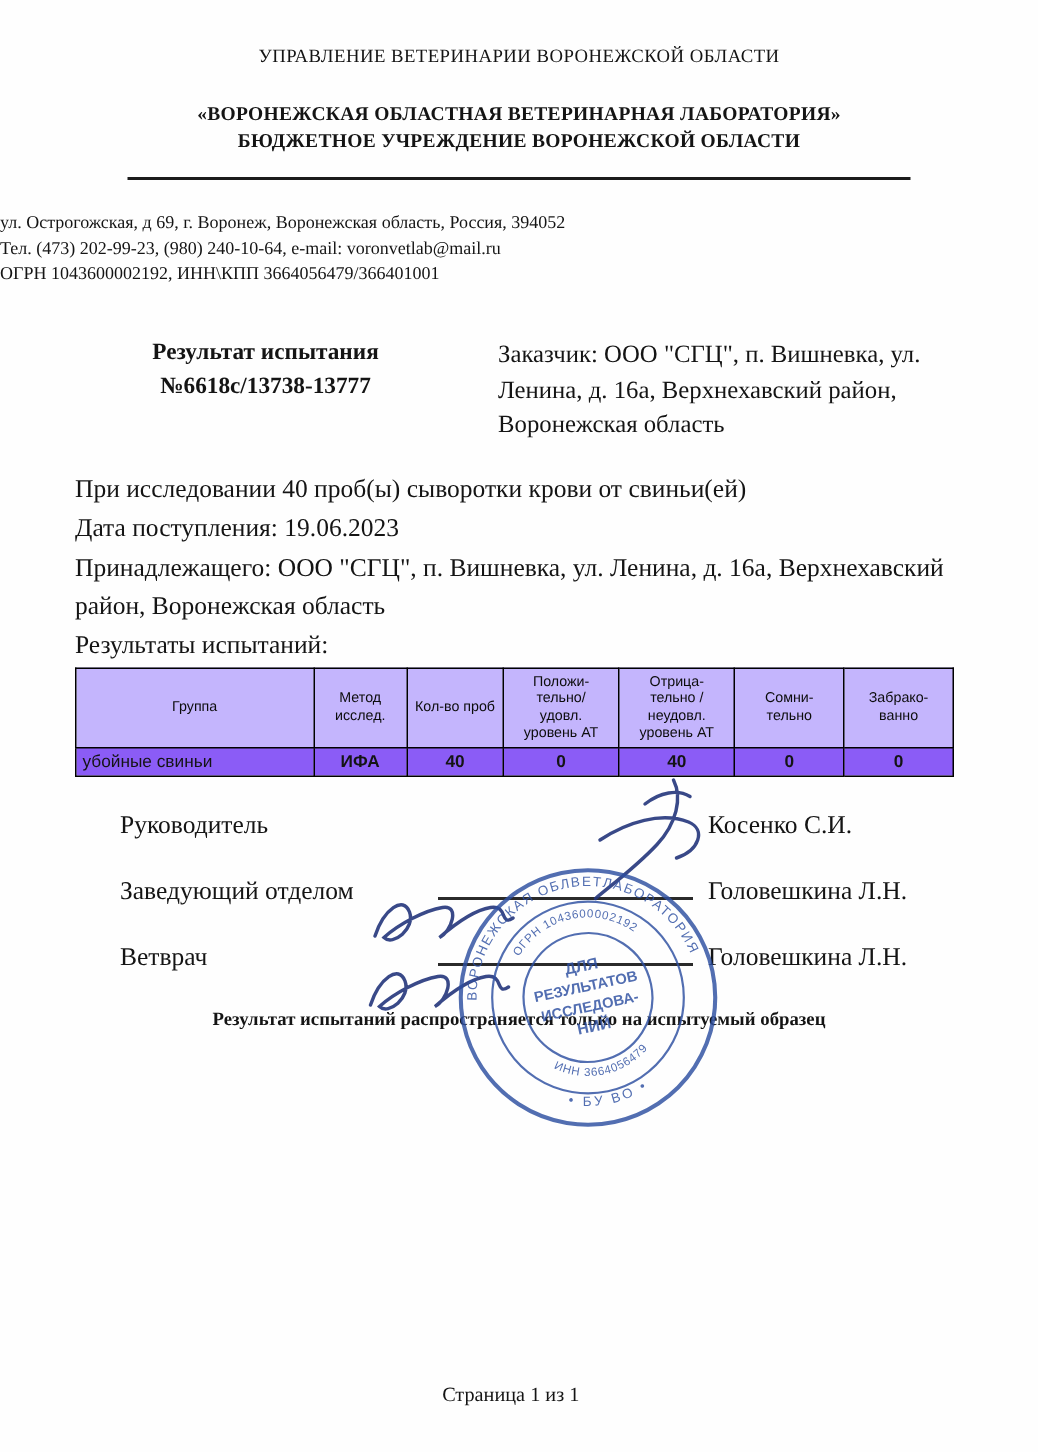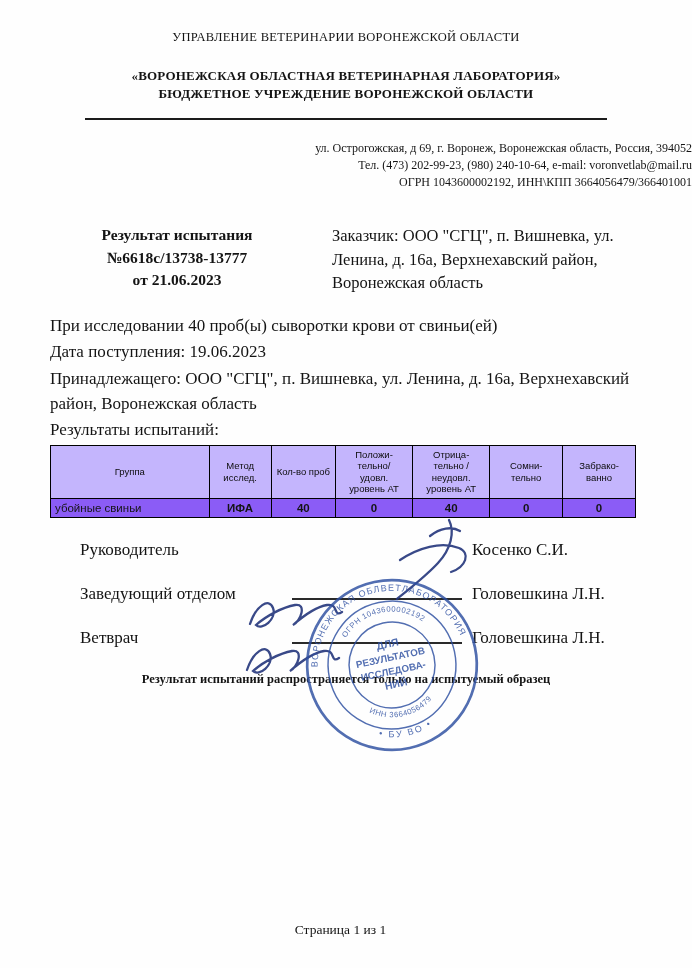--- a/index.html
+++ b/index.html
@@ -33,7 +33,7 @@
     border-top:2.5px solid #1c1c1c;
   }
   .contact{
-    text-align:right;
+    text-align:left;
     font-size:12px;
     line-height:1.4;
     margin-top:20px;

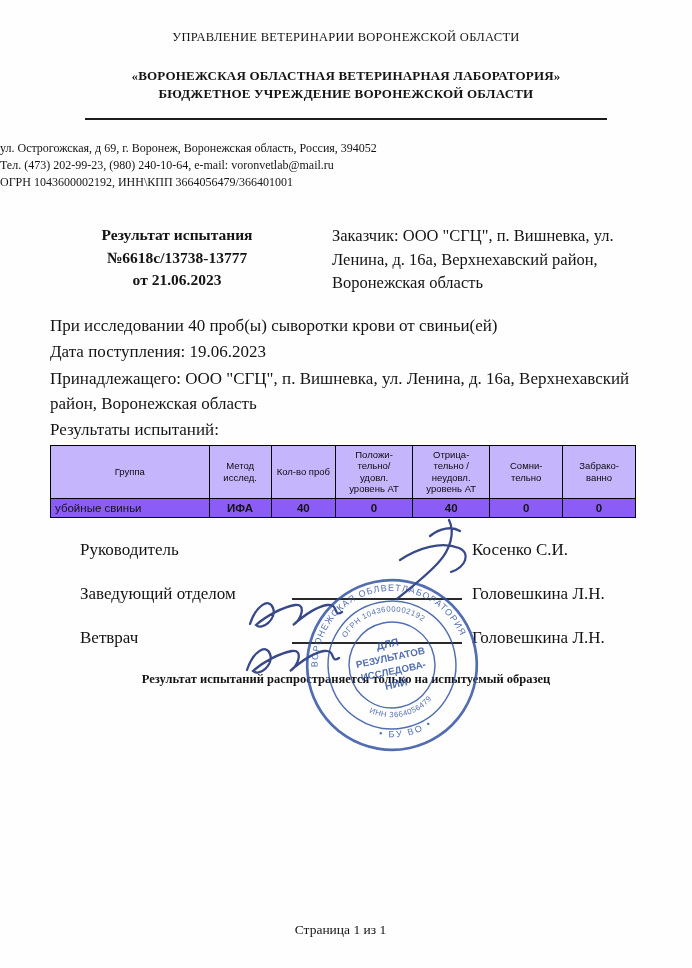--- a/index.html
+++ b/index.html
@@ -157,7 +157,6 @@
     <div class="result-title">
       <div>Результат испытания</div>
       <div>№6618с/13738-13777</div>
-      <div>от 21.06.2023</div>
     </div>
     <div class="customer">Заказчик: ООО "СГЦ", п. Вишневка, ул. Ленина, д. 16а, Верхнехавский район, Воронежская область</div>
   </div>

